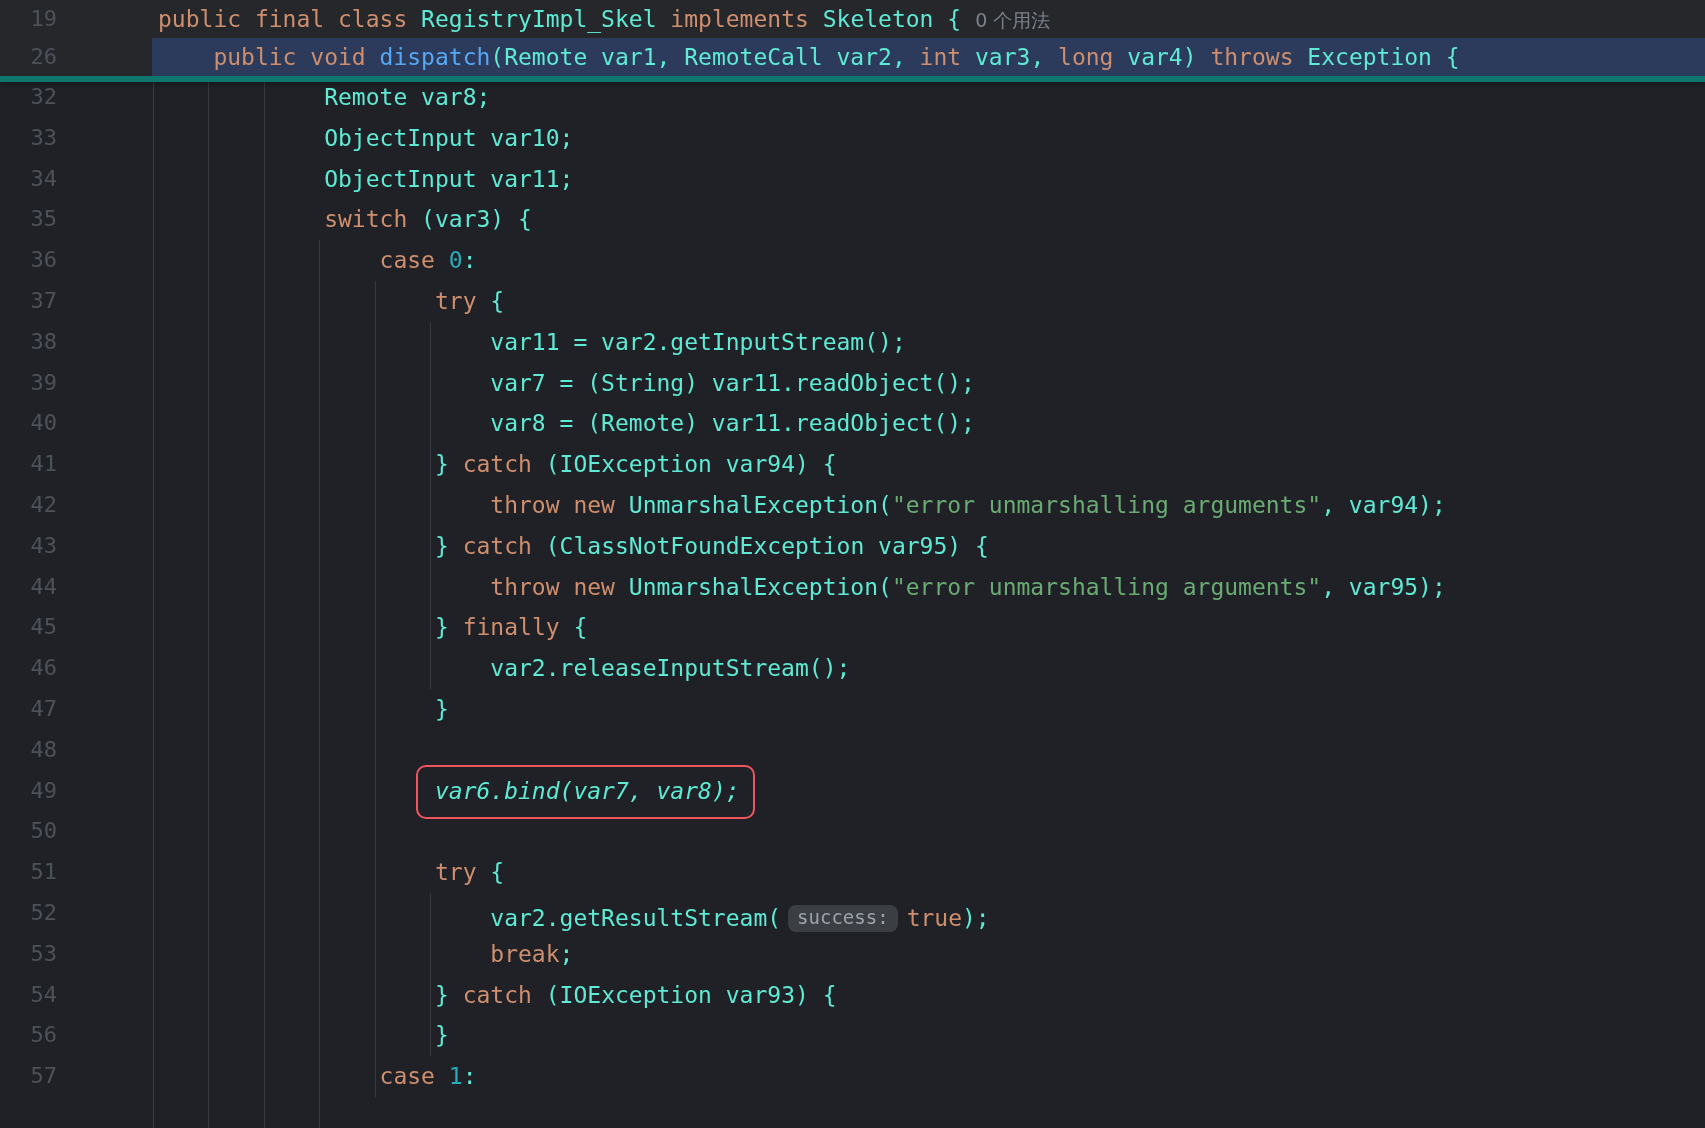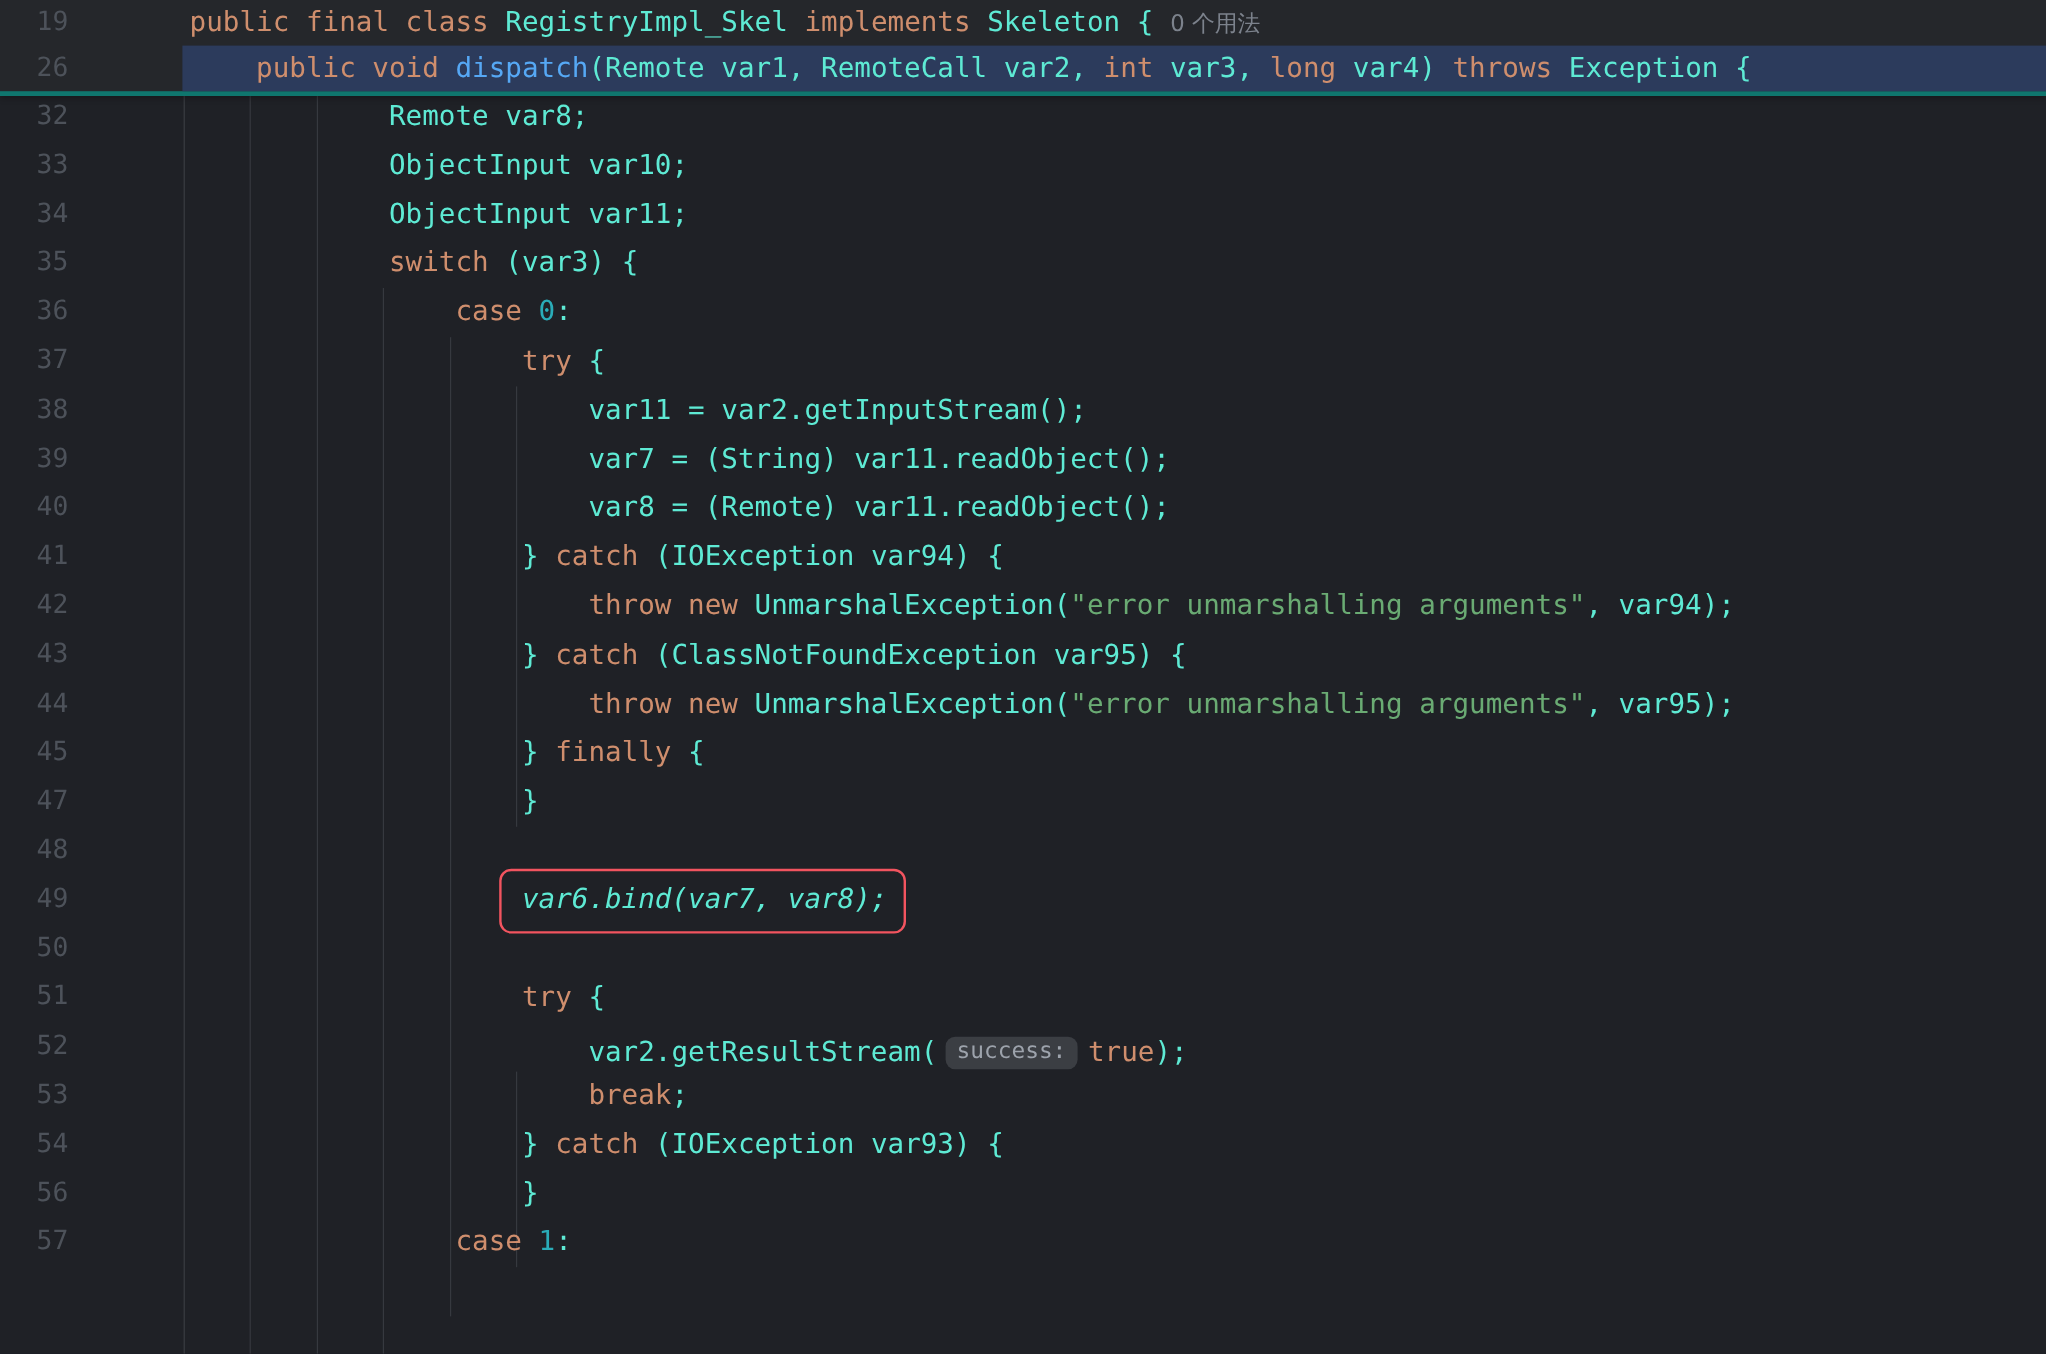--- a/index.html
+++ b/index.html
@@ -14,7 +14,7 @@
 
   
   #sticky-panel{position:absolute;top:0;left:0;right:0;height:76px;background:#25272b;
-      border-bottom:4px solid #0f766e;box-shadow:0 2px 5px rgba(0,0,0,.3);z-index:6;}
+      border-bottom:6px solid #0f766e;box-shadow:0 2px 5px rgba(0,0,0,.3);z-index:6;}
   #sticky-panel .row{height:38px;line-height:38px;}
   #sticky-panel .row.hl .code{background:#2c3b5c;}
 

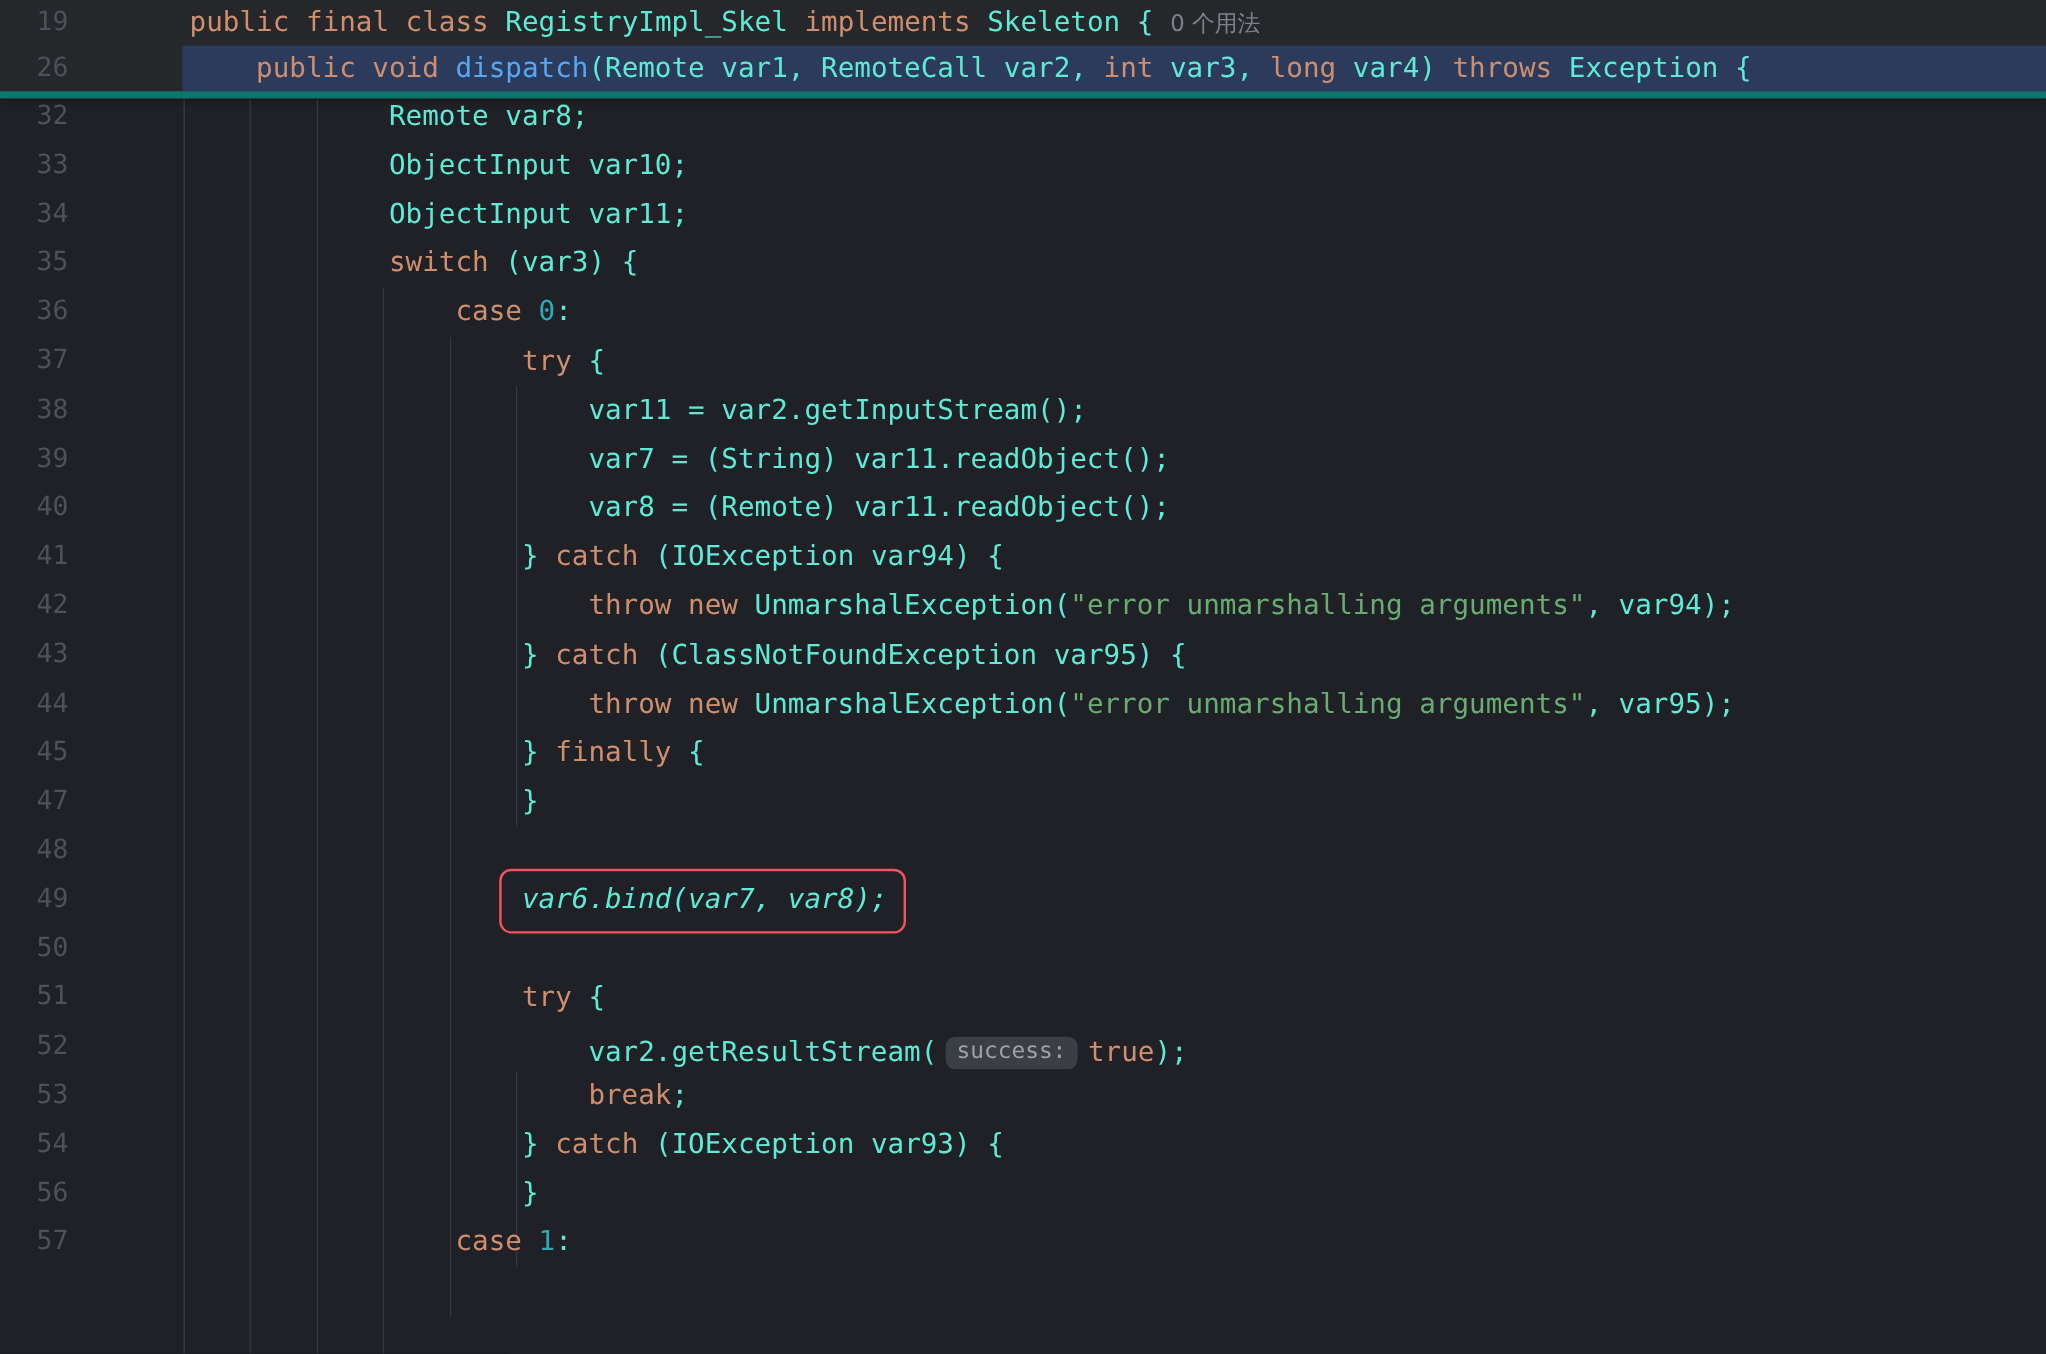--- a/index.html
+++ b/index.html
@@ -113,6 +113,10 @@
         <span class="code" style="padding-left: 282.94px;"><span class="tok-p">} </span><span class="tok-k">finally</span><span class="tok-p"> {</span></span>
       </div>
       <div class="row">
+        <span class="ln">46</span>
+        <span class="code" style="padding-left: 338.328px;"><span class="tok-p">var2.releaseInputStream();</span></span>
+      </div>
+      <div class="row">
         <span class="ln">47</span>
         <span class="code" style="padding-left: 282.94px;"><span class="tok-p">}</span></span>
       </div>

